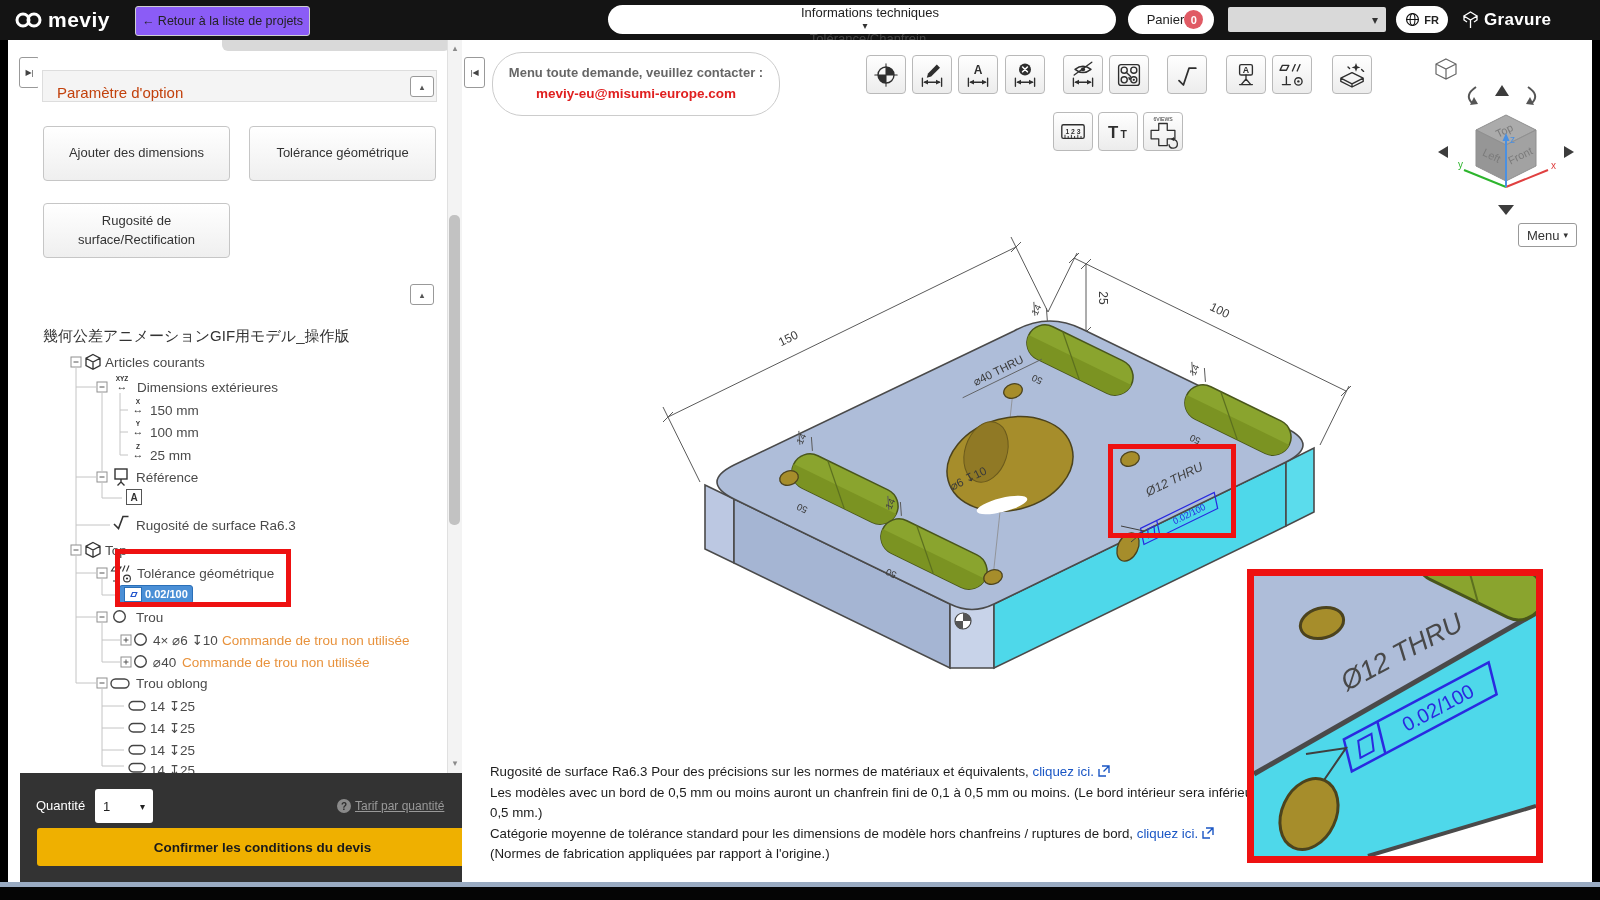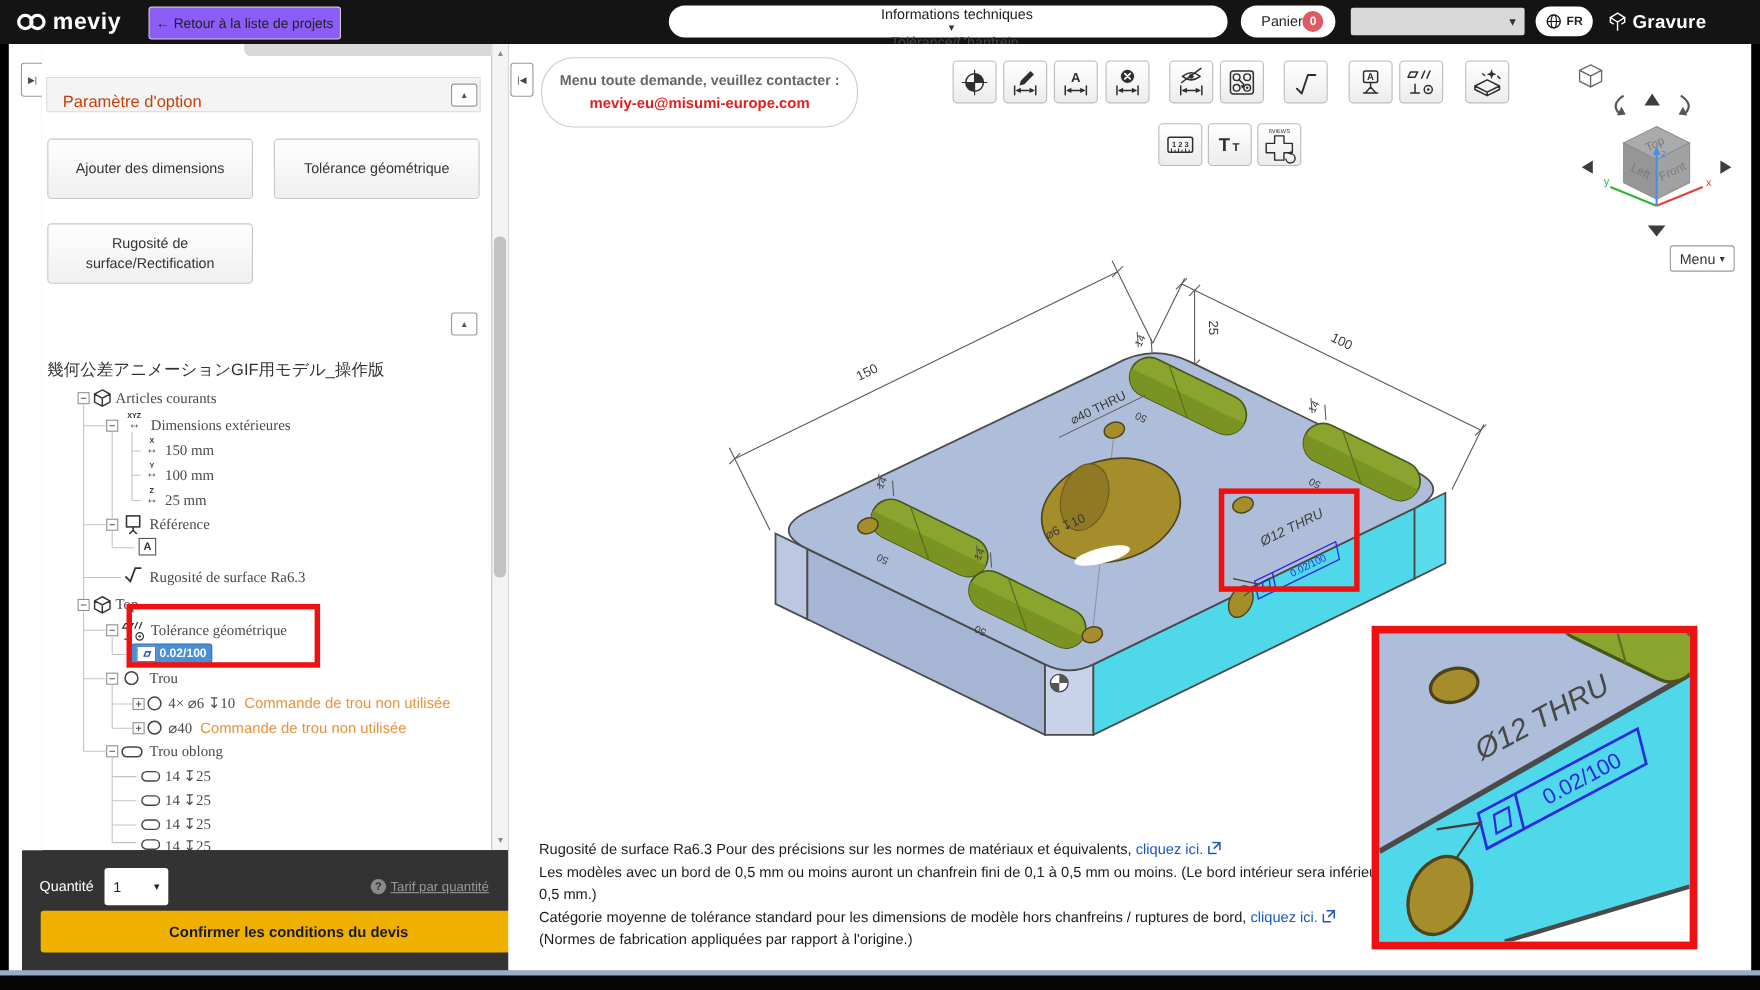--- a/index.html
+++ b/index.html
@@ -32,7 +32,7 @@
   .railbtn{width:19px;height:29px;background:#fff;border:1px solid #999;border-radius:3px;
            font-size:8px;color:#444;display:flex;align-items:center;justify-content:center;}
   .ttitle{font-size:15px;color:#333;}
-  .tlabel{font-size:13.5px;color:#4a4a4a;line-height:18px;white-space:nowrap;font-family:Liberation Serif, serif;}
+  .tlabel{font-size:13.5px;color:#4a4a4a;line-height:18px;white-space:nowrap;}
   .tnote{font-size:13.5px;color:#e8923c;line-height:18px;white-space:nowrap;}
   .trow{height:18px;}
   .axicon{width:24px;text-align:center;color:#333;}

